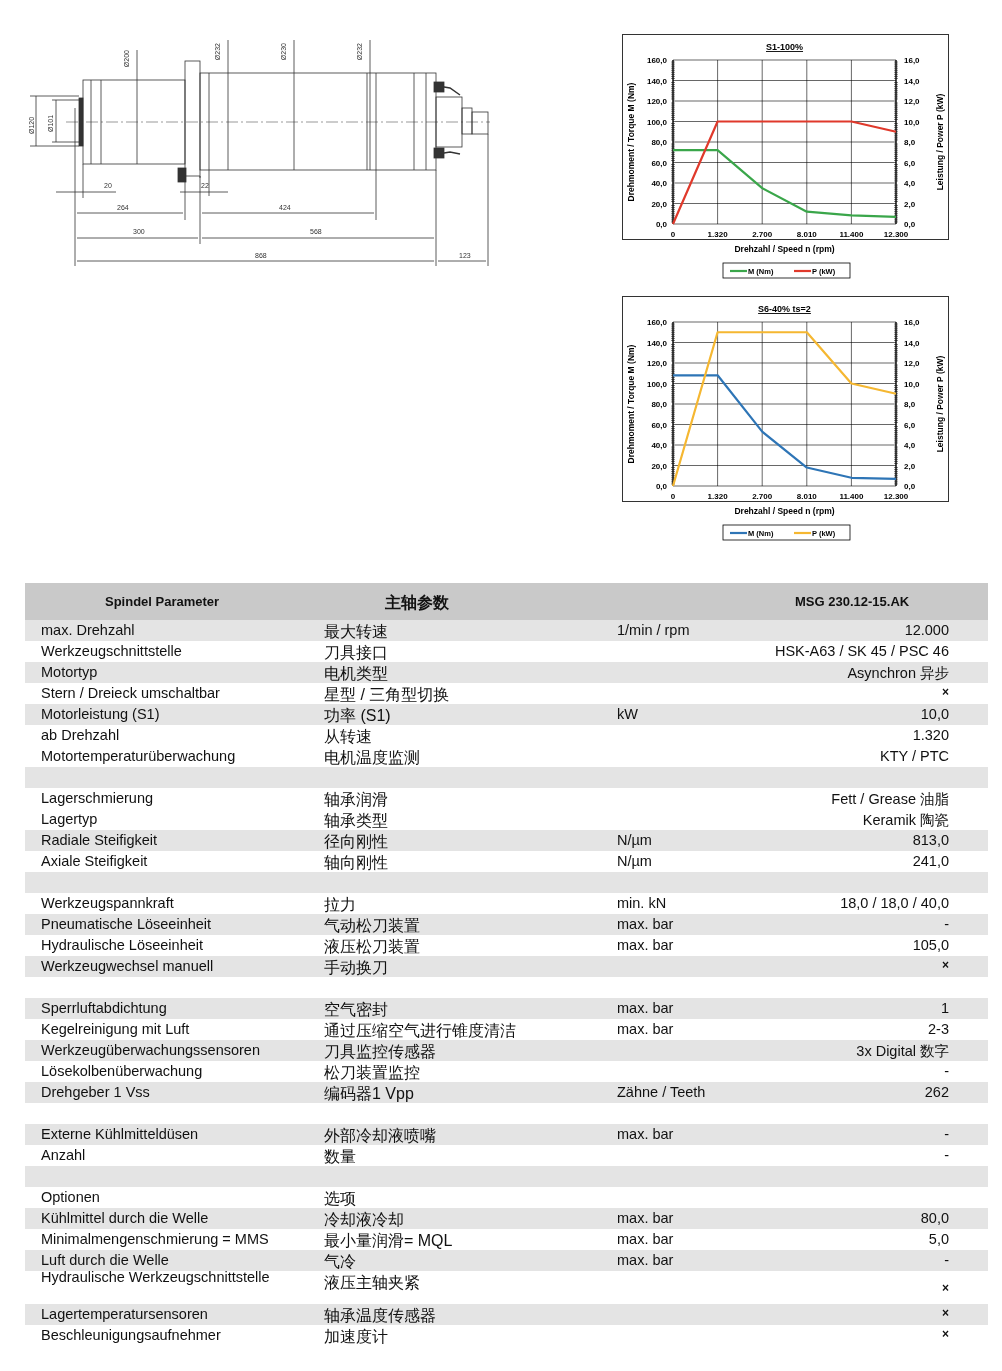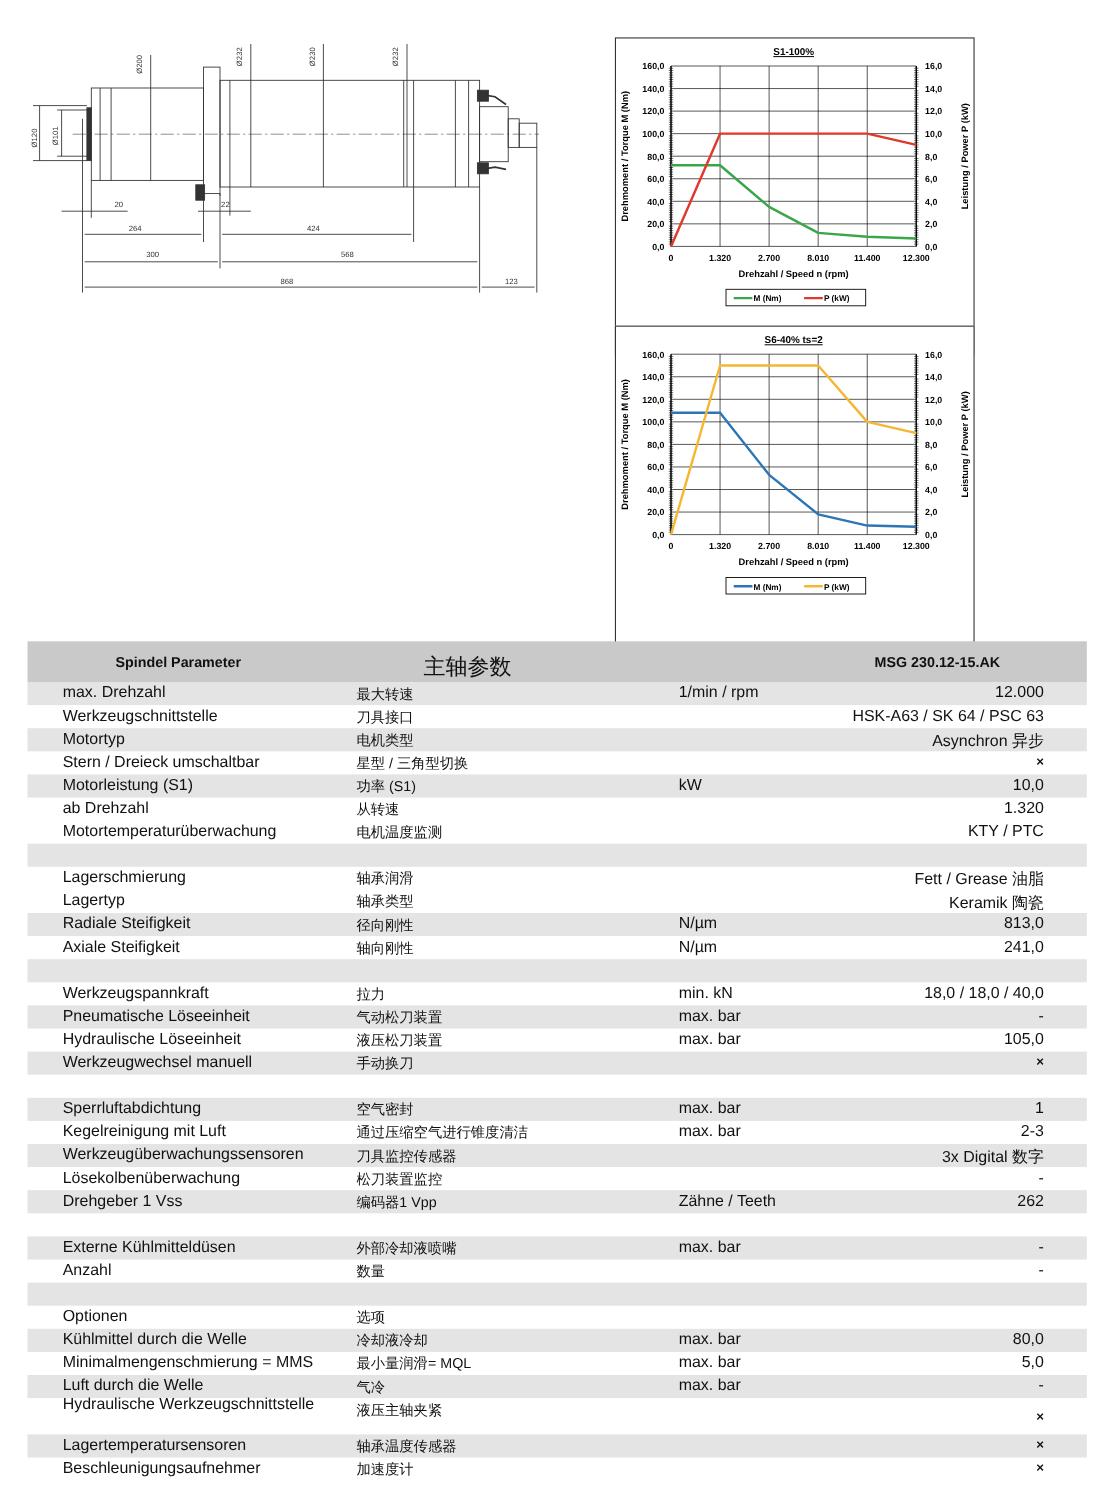--- a/index.html
+++ b/index.html
@@ -6,7 +6,7 @@
   body { width:1002px; height:1371px; position:relative; overflow:hidden;
          font-family:"Liberation Sans", sans-serif; color:#111; }
   .drawing { position:absolute; left:20px; top:30px; width:480px; height:240px; }
-  .chart-frame { position:absolute; left:559px; width:327px; height:289px;
+  .chart-frame { position:absolute; left:622px; width:327px; height:206px;
                  border:1px solid #333; background:#fff; box-sizing:border-box; }
   #chart1 { top:34px; }
   #chart2 { top:296px;text-decoration:underline; }

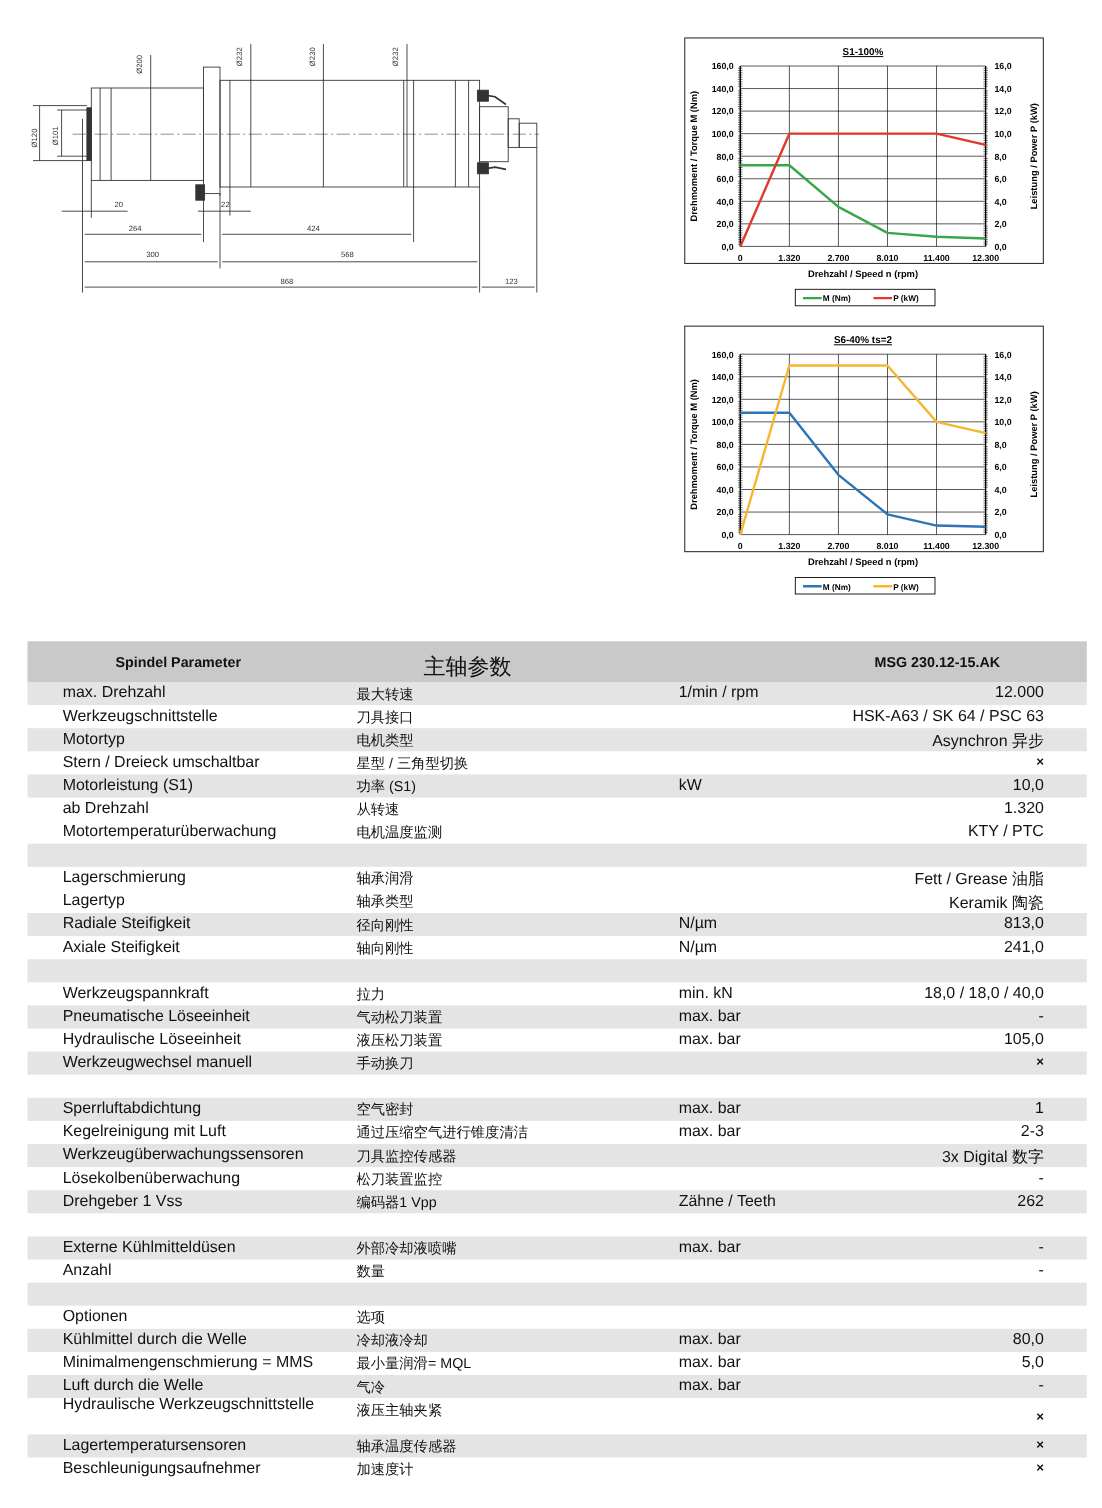--- a/index.html
+++ b/index.html
@@ -517,7 +517,7 @@
 <div class="spec-table">
   <div class="hdr">
     <span style="left:80px">Spindel Parameter</span>
-    <span style="left:360px;font-weight:normal;font-size:20px;top:10px">主轴参数</span>
+    <span style="left:360px;font-weight:bold;font-size:16px;top:10px">主轴参数</span>
     <span style="left:770px">MSG 230.12-15.AK</span>
   </div>
   <div id="rows">

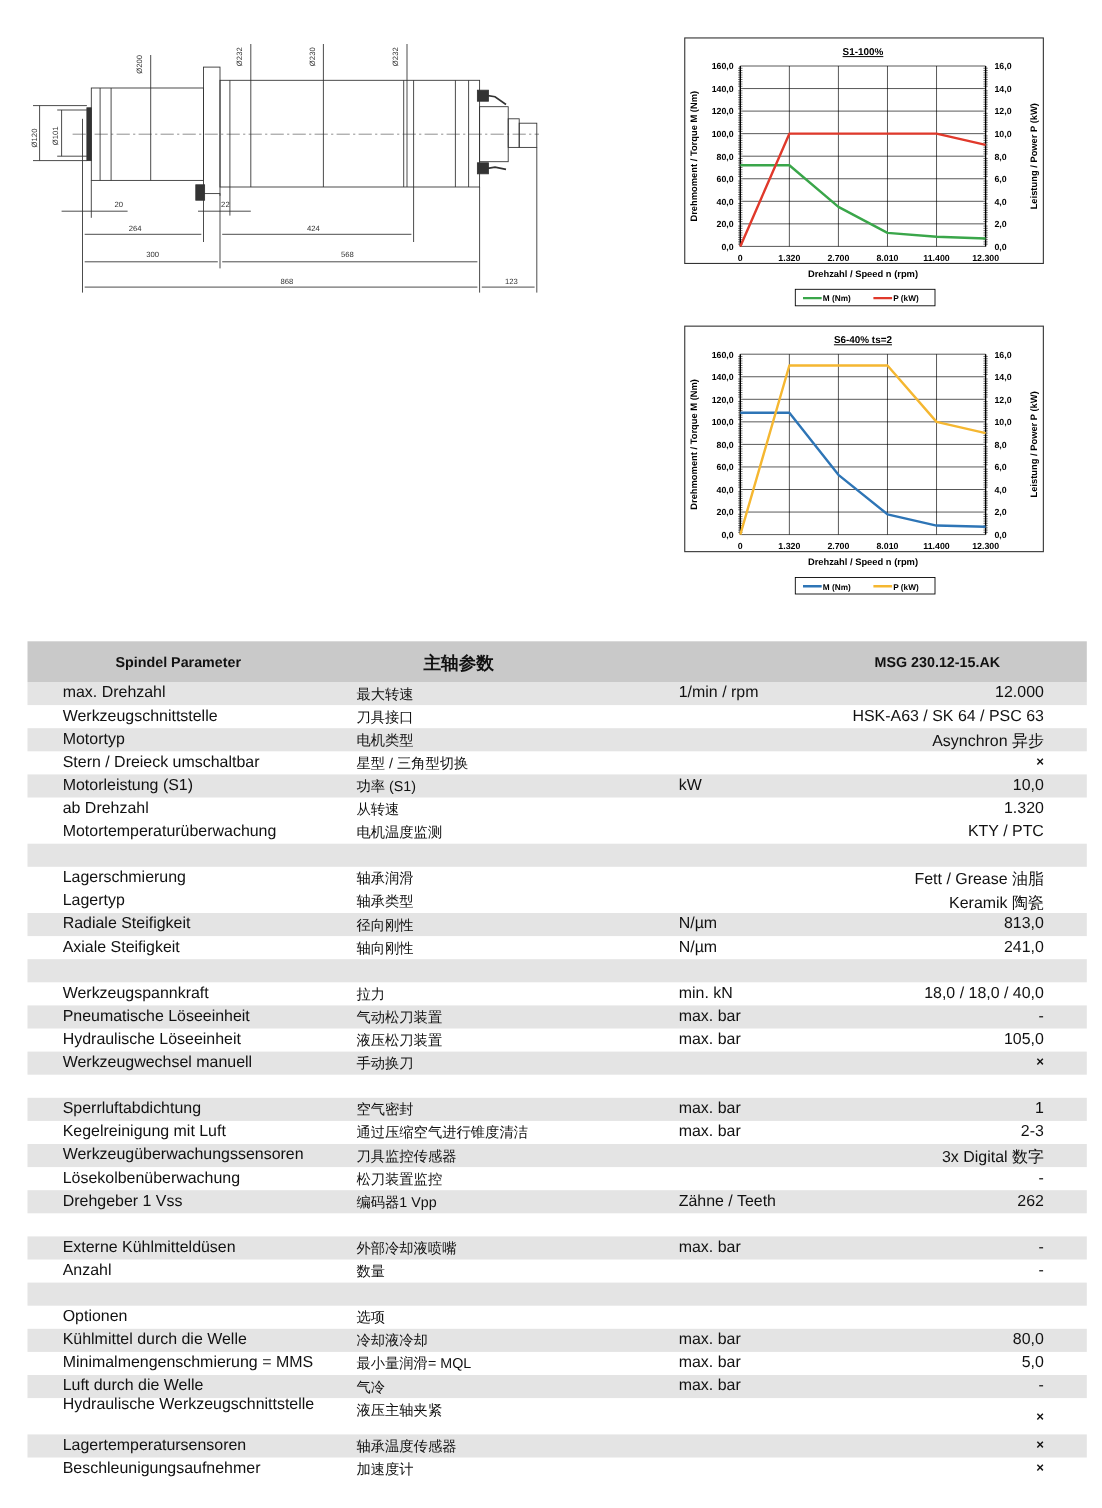--- a/index.html
+++ b/index.html
@@ -18,7 +18,7 @@
   .row.gray { background:#e4e4e4; }
   .row.tall { height:33px; }
   .cell { position:absolute; top:2px; white-space:nowrap; }
-  .c-de { left:16px;margin-left:16px; }
+  .c-de { left:16px; }
   .c-zh { left:299px; font-size:13px; }
   .c-unit { left:592px; width:150px; }
   .c-val { left:740px; width:184px; text-align:right; }

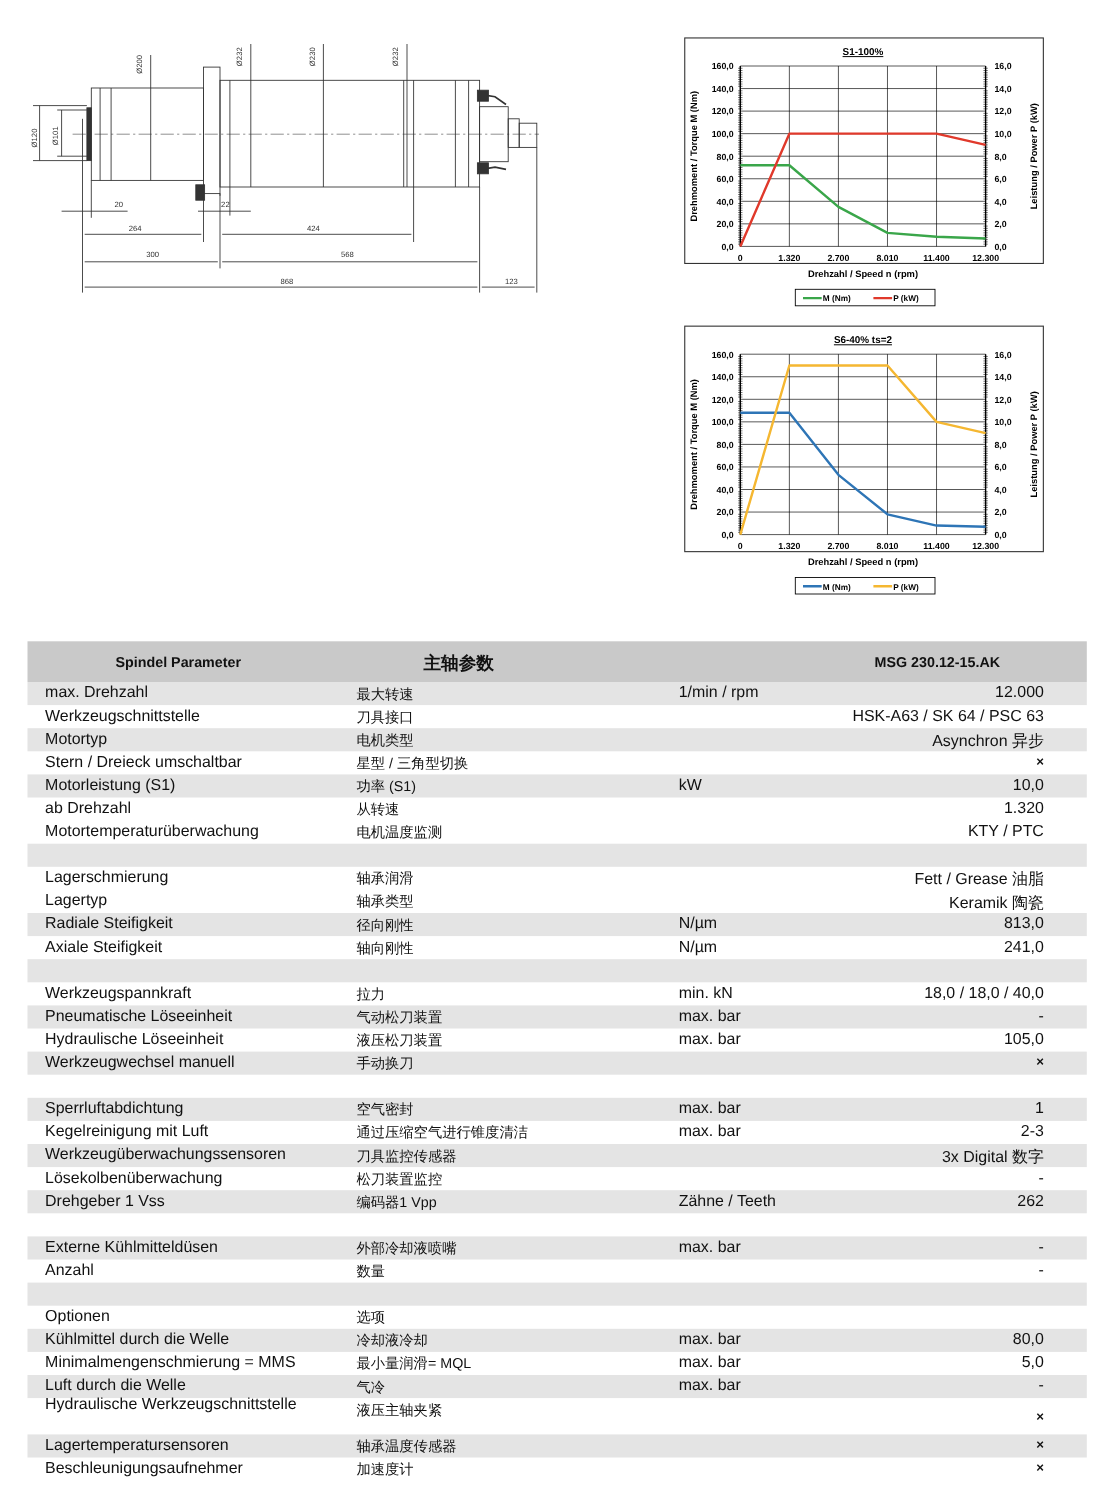--- a/index.html
+++ b/index.html
@@ -19,7 +19,7 @@
   .row.tall { height:33px; }
   .cell { position:absolute; top:2px; white-space:nowrap; }
   .c-de { left:16px; }
-  .c-zh { left:299px; font-size:13px; }
+  .c-zh { left:299px; font-size:16px; }
   .c-unit { left:592px; width:150px; }
   .c-val { left:740px; width:184px; text-align:right; }
   .tall .c-de { top:-3px; line-height:19px; white-space:normal; width:260px; }

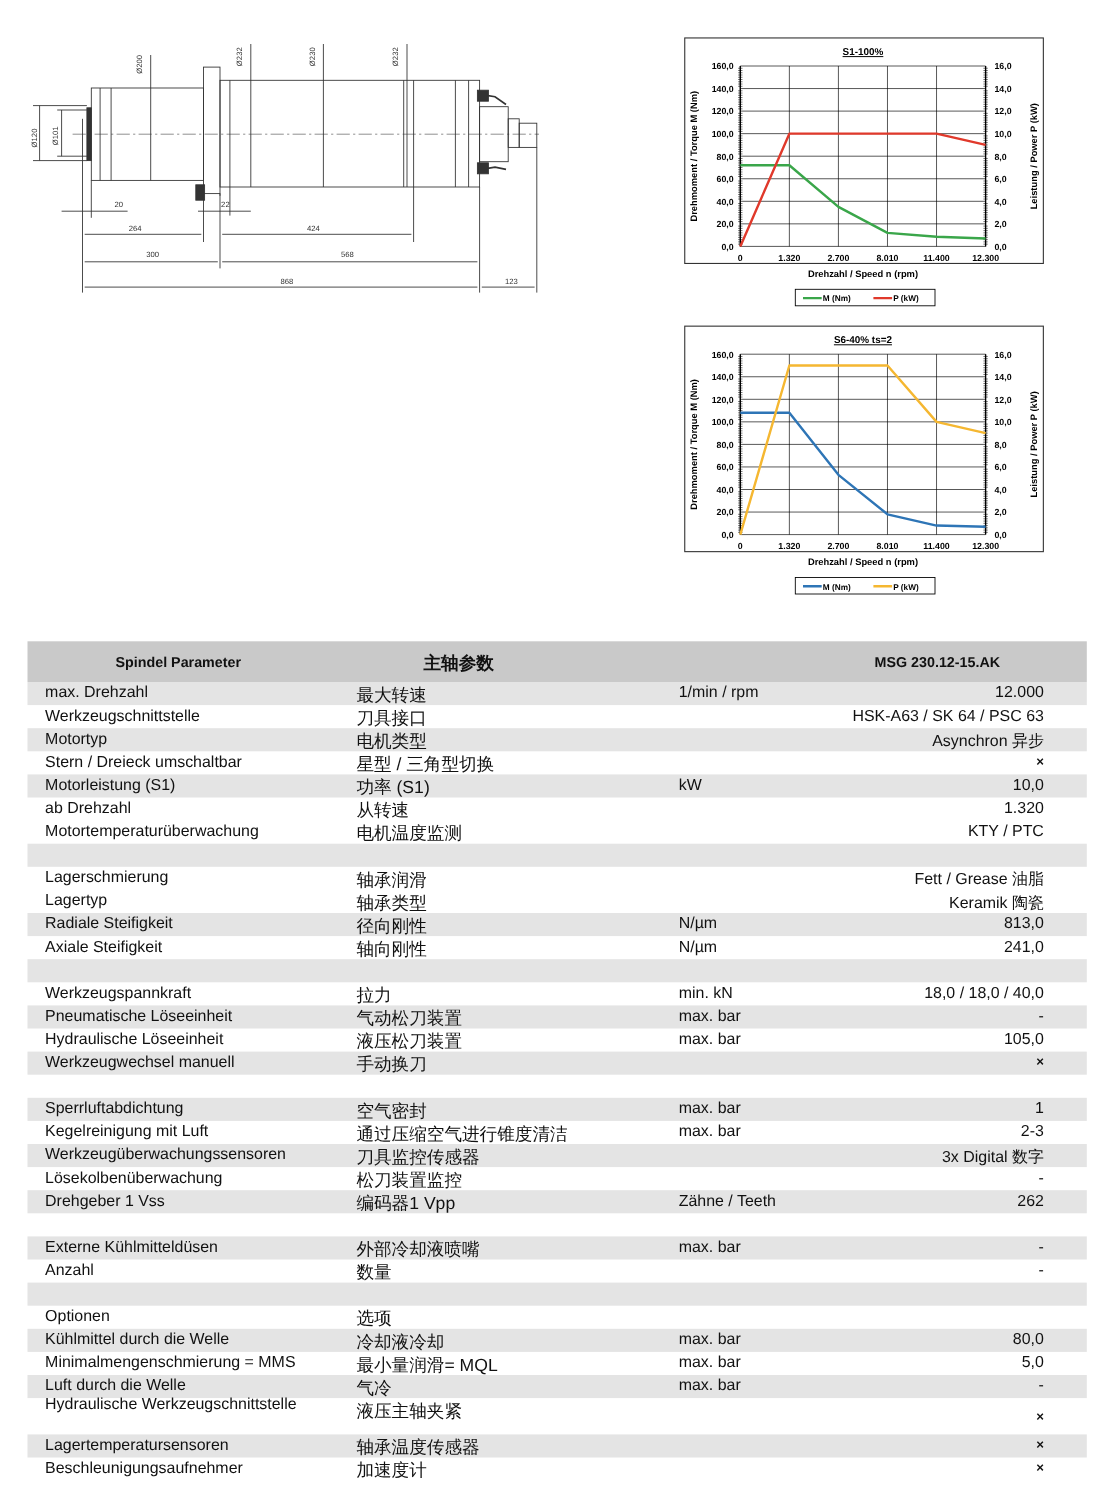--- a/index.html
+++ b/index.html
@@ -531,7 +531,7 @@
         <span class="cell c-de">Werkzeugschnittstelle</span>
         <span class="cell c-zh">刀具接口</span>
         <span class="cell c-unit"></span>
-        <span class="cell c-val">HSK-A63 / SK 64 / PSC 63</span>
+        <span class="cell c-val">HSK-A63 / SK 45 / PSC 46</span>
       </div>
       <div class="row gray">
         <span class="cell c-de">Motortyp</span>

